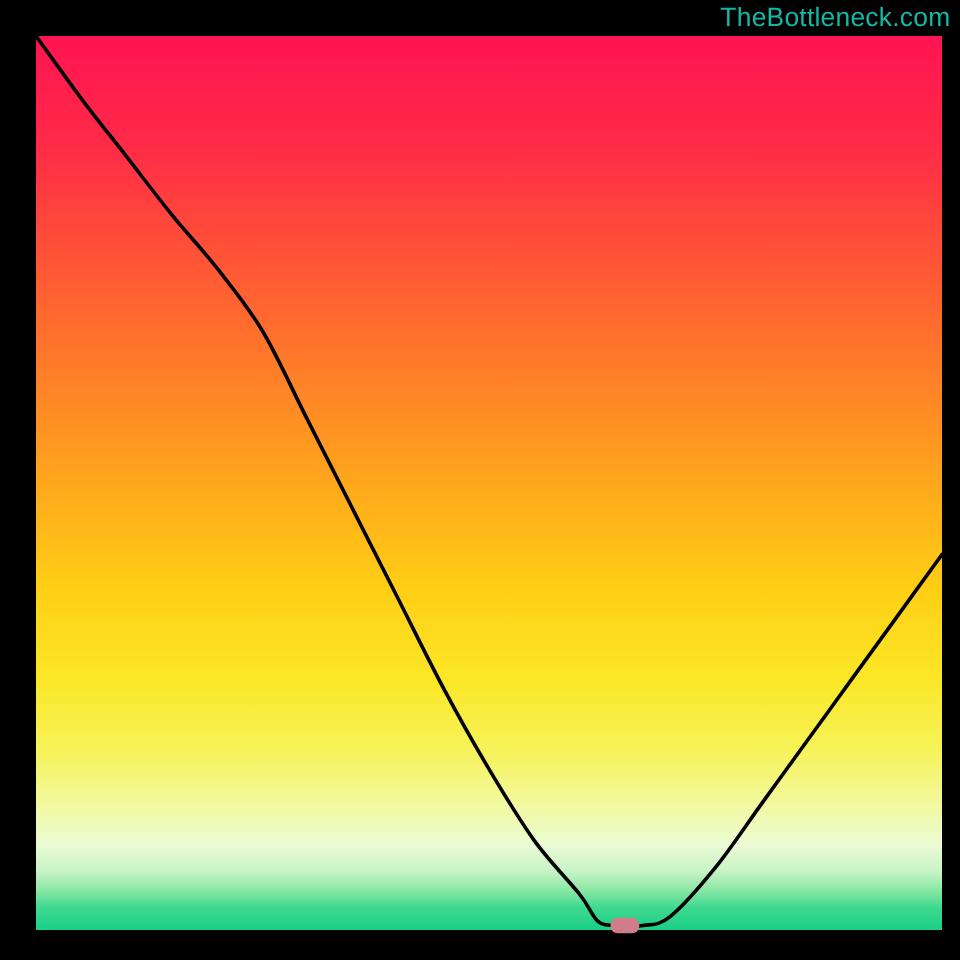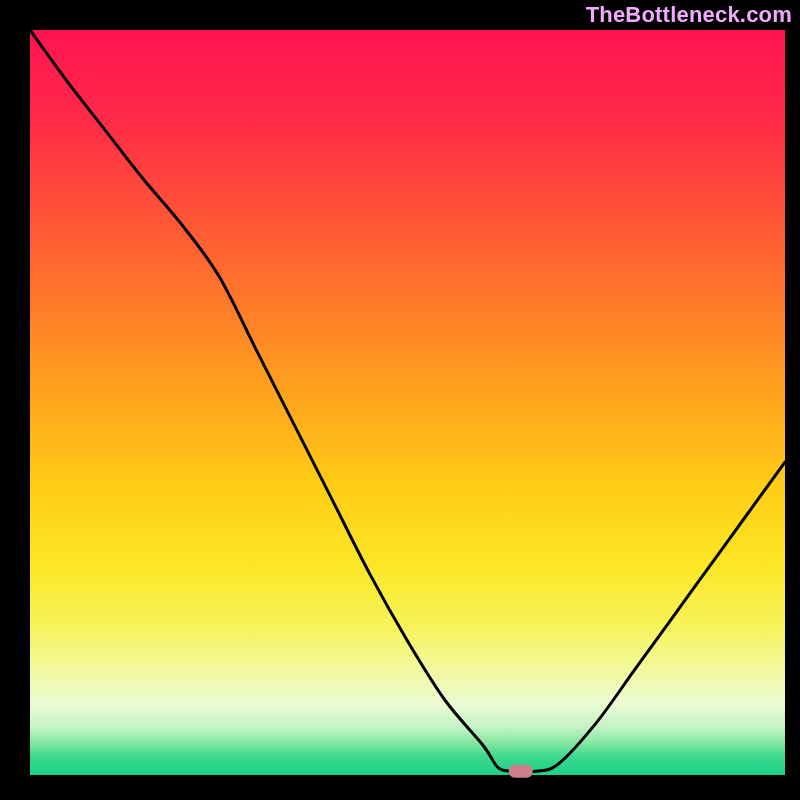--- a/index.html
+++ b/index.html
@@ -24,8 +24,8 @@
     right: 8px;
     font-family: Arial, Helvetica, sans-serif;
     font-size: 22px;
-    font-weight: 700;
-    color: #f0abfc;
+    font-weight: 400;
+    color: #14b8a6;
     letter-spacing: 0.2px;
     text-align: center;
   }

